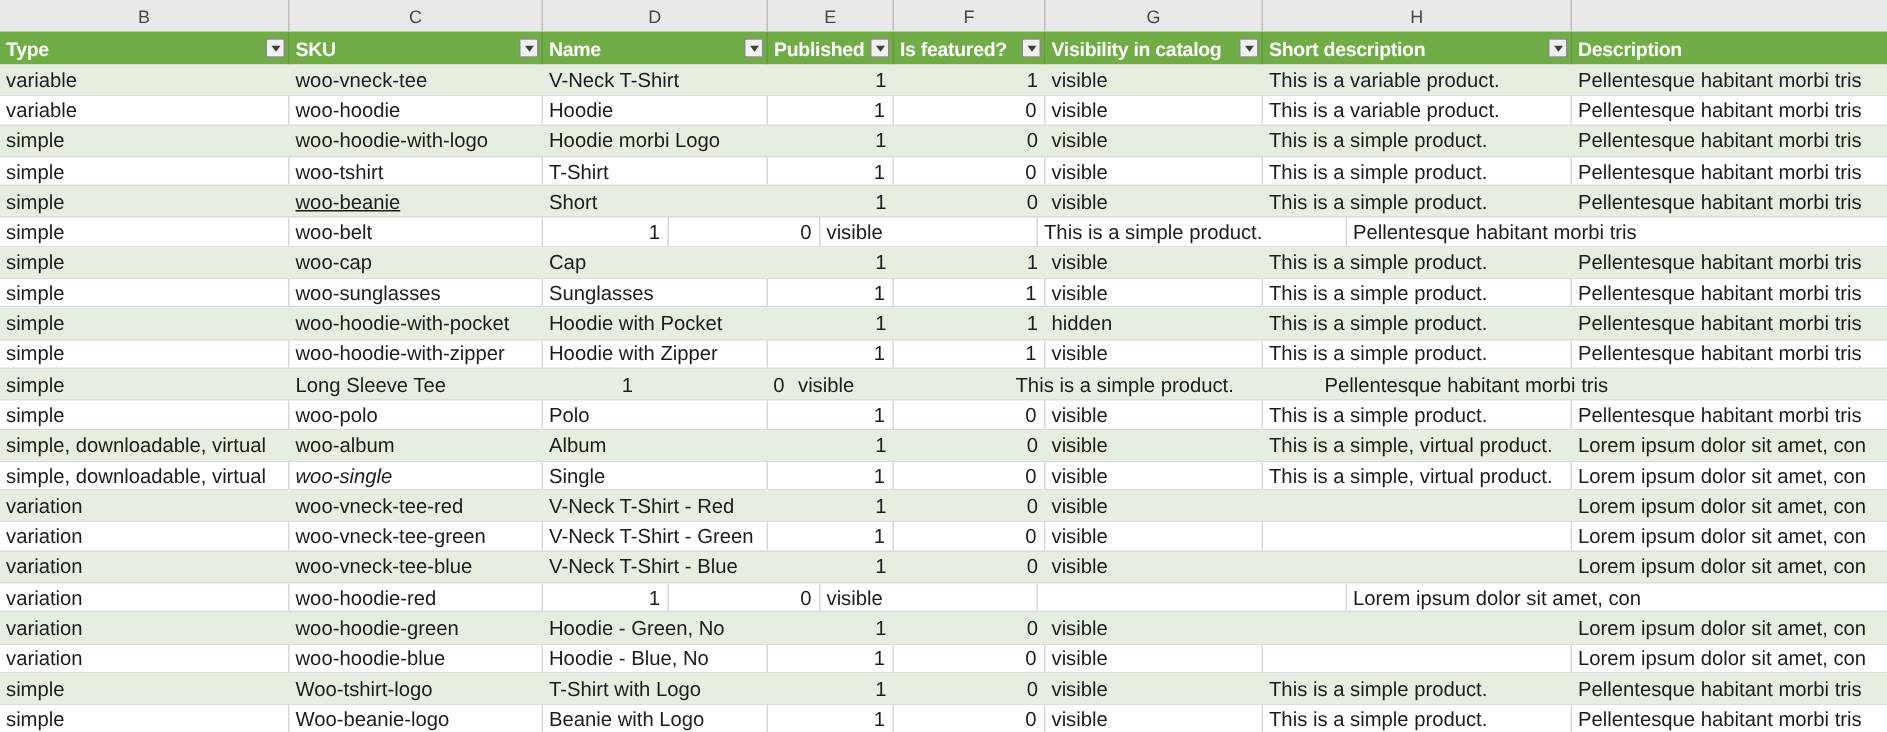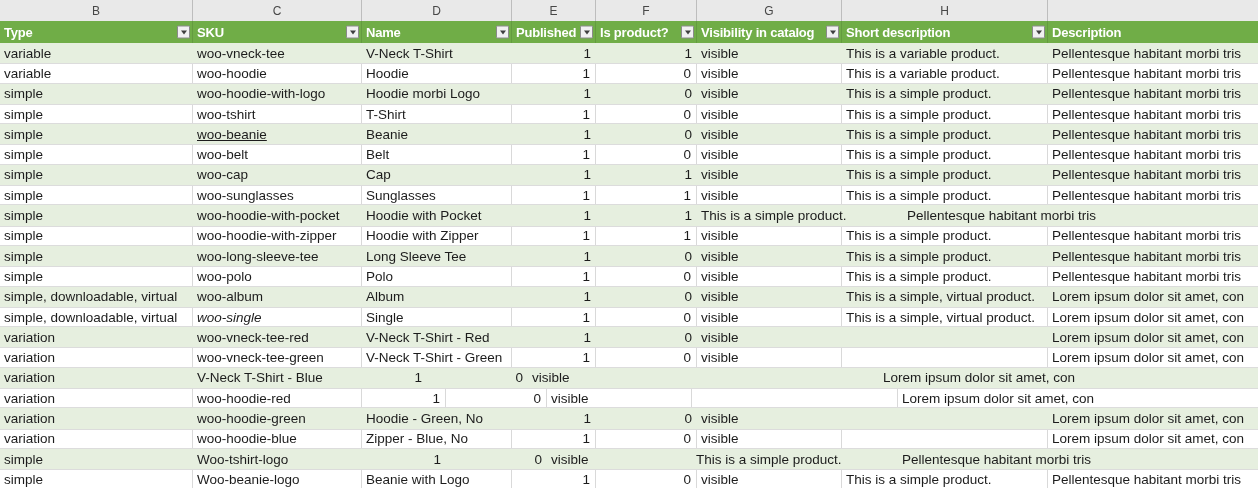--- a/index.html
+++ b/index.html
@@ -109,7 +109,7 @@
         </button>
       </div>
       <div class="header-cell" style="width: 101px;">
-        <span class="header-label">Is product?</span>
+        <span class="header-label">Is featured?</span>
         <button class="filter-btn">
           <span class="filter-arrow"></span>
         </button>

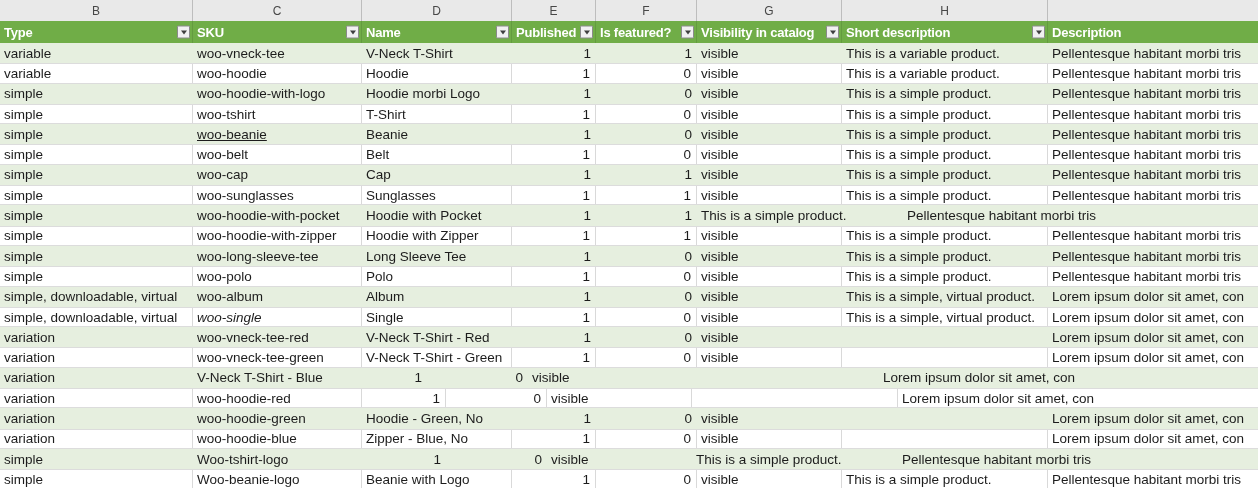--- a/index.html
+++ b/index.html
@@ -174,7 +174,7 @@
       <div class="row band">
         <div class="cell" style="width: 193px;">simple</div>
         <div class="cell" style="width: 169px; text-decoration: underline;">woo-beanie</div>
-        <div class="cell" style="width: 150px;">Beanie</div>
+        <div class="cell" style="width: 150px;">Short</div>
         <div class="cell num" style="width: 84px;">1</div>
         <div class="cell num" style="width: 101px;">0</div>
         <div class="cell" style="width: 145px;">visible</div>

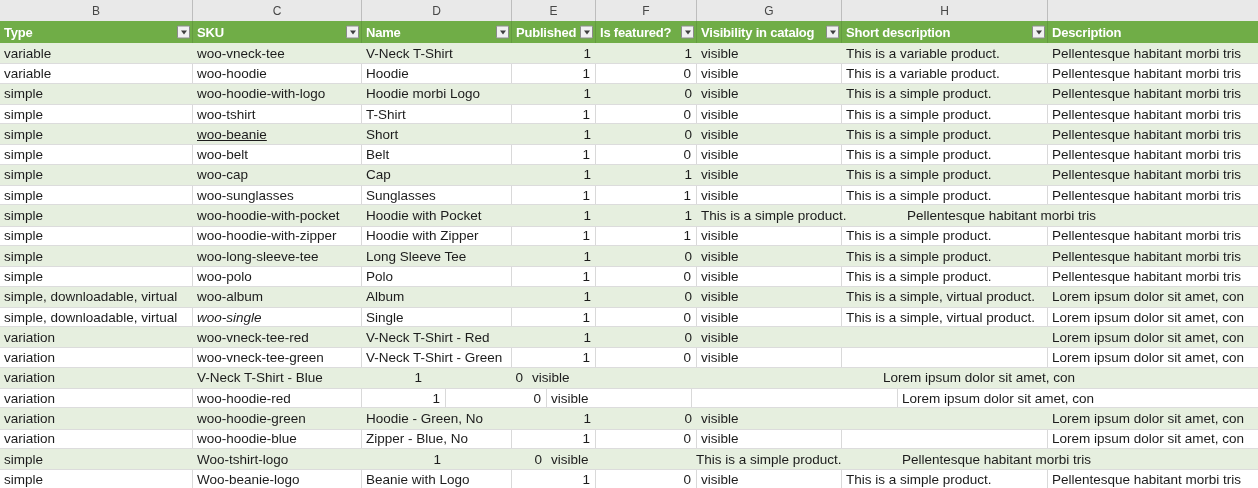--- a/index.html
+++ b/index.html
@@ -184,7 +184,6 @@
       <div class="row plain">
         <div class="cell" style="width: 193px;">simple</div>
         <div class="cell" style="width: 169px;">woo-belt</div>
-        <div class="cell" style="width: 150px;">Belt</div>
         <div class="cell num" style="width: 84px;">1</div>
         <div class="cell num" style="width: 101px;">0</div>
         <div class="cell" style="width: 145px;">visible</div>

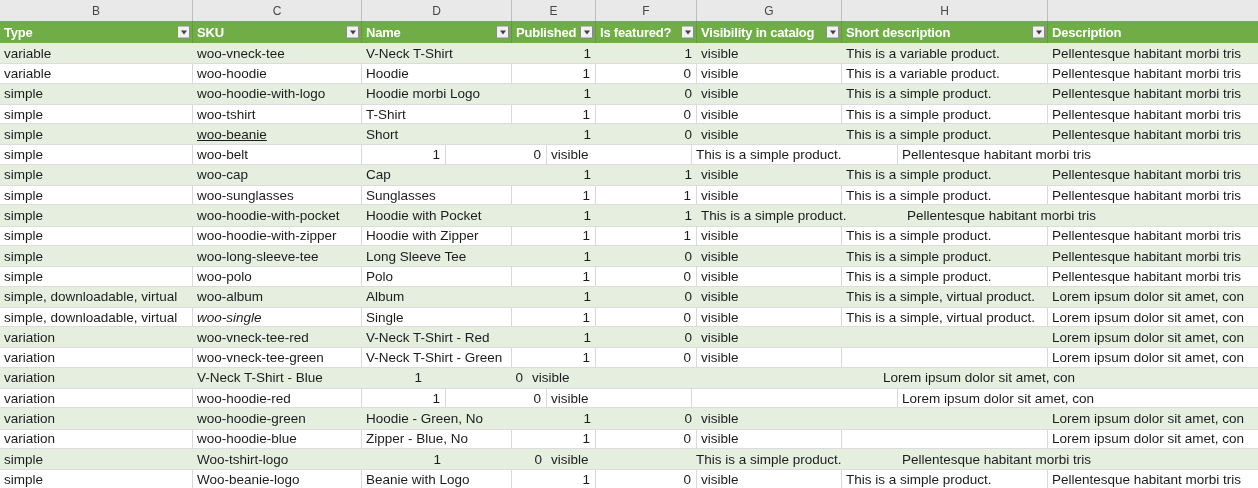--- a/index.html
+++ b/index.html
@@ -216,6 +216,7 @@
         <div class="cell" style="width: 150px;">Hoodie with Pocket</div>
         <div class="cell num" style="width: 84px;">1</div>
         <div class="cell num" style="width: 101px;">1</div>
+        <div class="cell" style="width: 145px;">hidden</div>
         <div class="cell" style="width: 206px;">This is a simple product.</div>
         <div class="cell" style="width: 210px;">Pellentesque habitant morbi tris</div>
       </div>

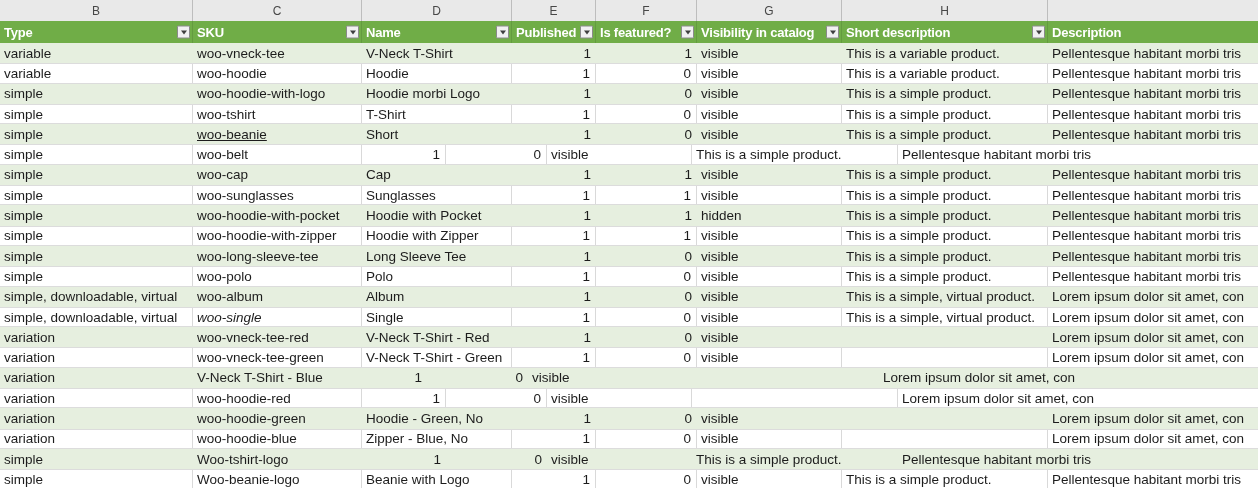--- a/index.html
+++ b/index.html
@@ -232,7 +232,6 @@
       </div>
       <div class="row band">
         <div class="cell" style="width: 193px;">simple</div>
-        <div class="cell" style="width: 169px;">woo-long-sleeve-tee</div>
         <div class="cell" style="width: 150px;">Long Sleeve Tee</div>
         <div class="cell num" style="width: 84px;">1</div>
         <div class="cell num" style="width: 101px;">0</div>

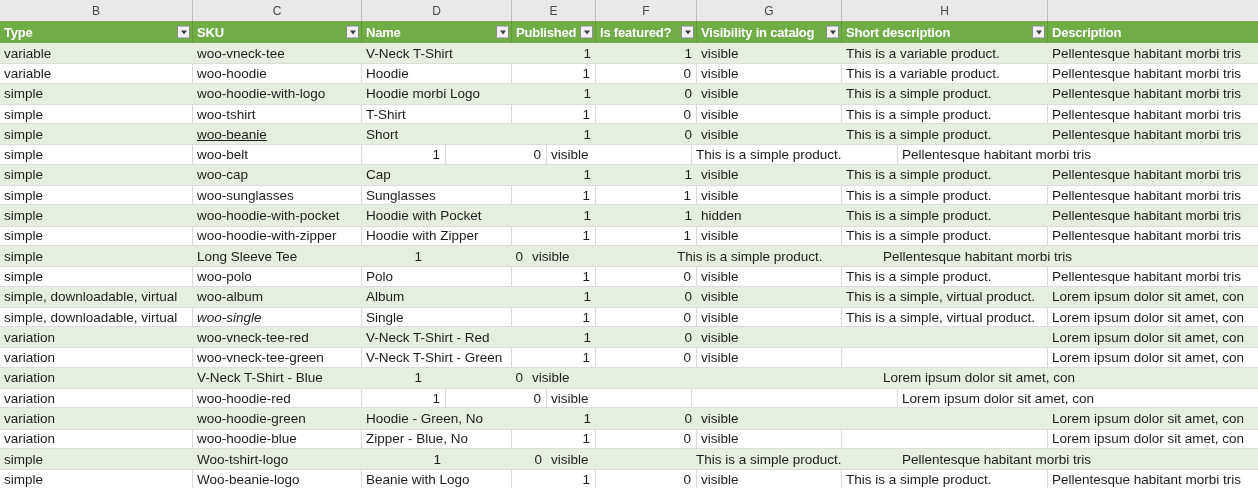--- a/index.html
+++ b/index.html
@@ -291,6 +291,7 @@
       </div>
       <div class="row band">
         <div class="cell" style="width: 193px;">variation</div>
+        <div class="cell" style="width: 169px;">woo-vneck-tee-blue</div>
         <div class="cell" style="width: 150px;">V-Neck T-Shirt - Blue</div>
         <div class="cell num" style="width: 84px;">1</div>
         <div class="cell num" style="width: 101px;">0</div>

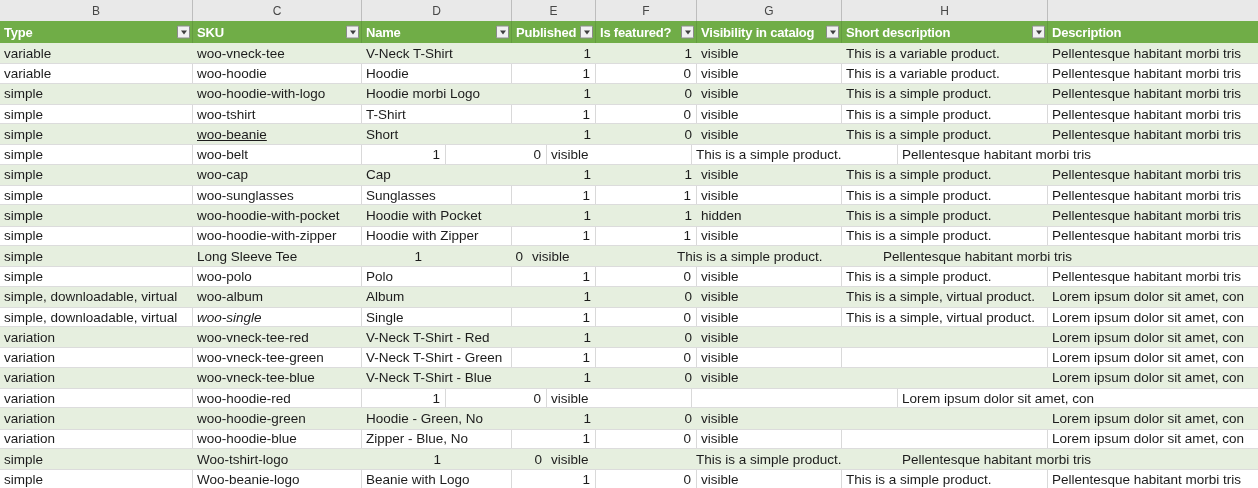--- a/index.html
+++ b/index.html
@@ -321,7 +321,7 @@
       <div class="row plain">
         <div class="cell" style="width: 193px;">variation</div>
         <div class="cell" style="width: 169px;">woo-hoodie-blue</div>
-        <div class="cell" style="width: 150px;">Zipper - Blue, No</div>
+        <div class="cell" style="width: 150px;">Hoodie - Blue, No</div>
         <div class="cell num" style="width: 84px;">1</div>
         <div class="cell num" style="width: 101px;">0</div>
         <div class="cell" style="width: 145px;">visible</div>

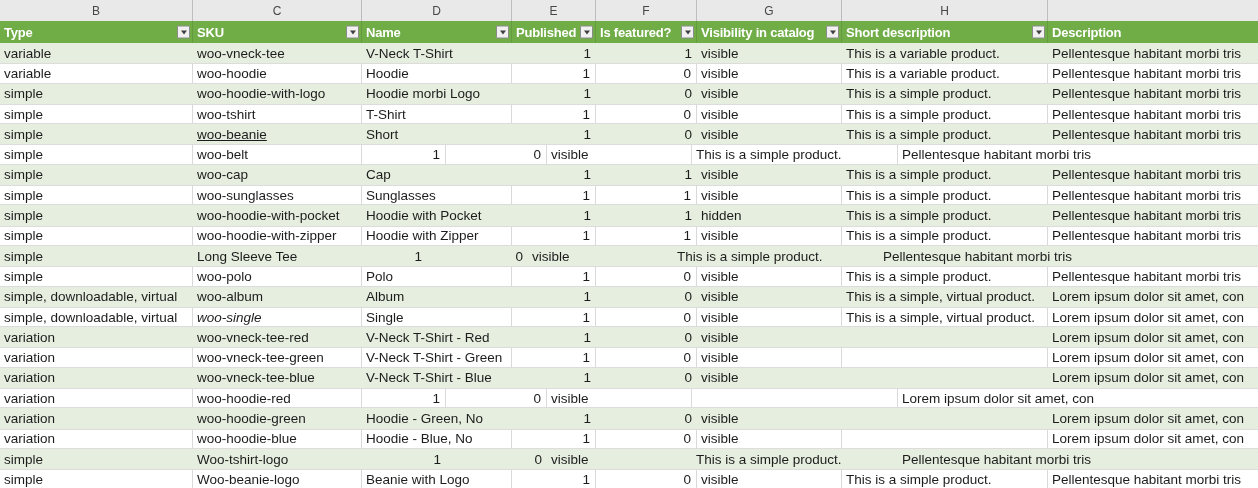--- a/index.html
+++ b/index.html
@@ -331,6 +331,7 @@
       <div class="row band">
         <div class="cell" style="width: 193px;">simple</div>
         <div class="cell" style="width: 169px; text-align: right;">Woo-tshirt-logo</div>
+        <div class="cell" style="width: 150px;">T-Shirt with Logo</div>
         <div class="cell num" style="width: 84px;">1</div>
         <div class="cell num" style="width: 101px;">0</div>
         <div class="cell" style="width: 145px;">visible</div>

